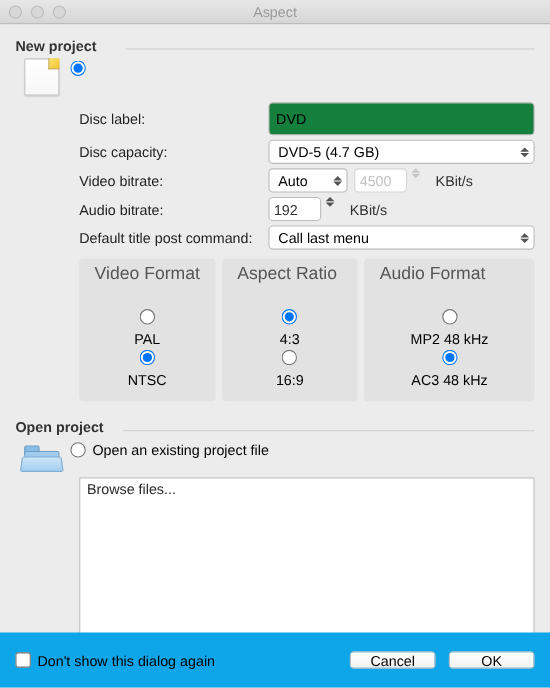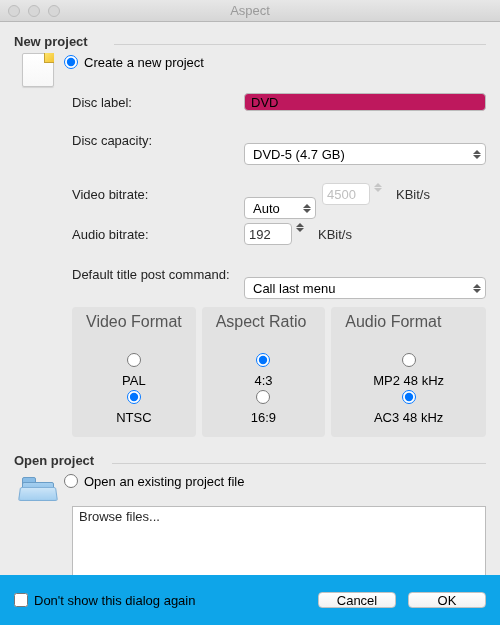--- a/index.html
+++ b/index.html
@@ -173,7 +173,6 @@
       </div>
       <div class="radio-row">
         <input type="radio" id="r-create" name="mode" checked="" style="">
-        <label for="r-create">Create a new project</label>
       </div>
     </div>
 

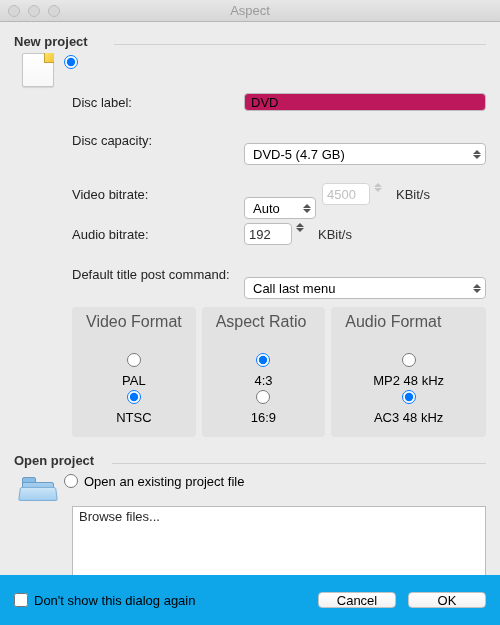--- a/index.html
+++ b/index.html
@@ -82,9 +82,9 @@
   .form-row { display: flex; align-items: center; margin-bottom: 4px; }
   .label { width: 172px; color: #222; }
   .input-text {
-    flex: 1; height: 18px; padding: 2px 6px;
+    flex: 1; height: 30px; padding: 2px 6px;
     border: 1px solid #bcbcbc; border-radius: 4px;
-    background: #be185d; font-size: 13px; font-family: inherit;
+    background: #15803d; font-size: 13px; font-family: inherit;
   }
   .select {
     display: flex; align-items: center; justify-content: space-between;

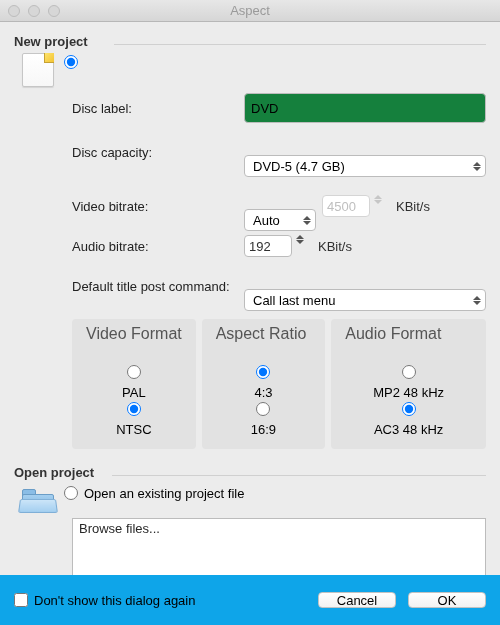--- a/index.html
+++ b/index.html
@@ -91,7 +91,6 @@
     height: 22px; padding: 0 4px 0 8px; background: #fff;
     border: 1px solid #bcbcbc; border-radius: 4px; font-size: 13px;
     cursor: default;
-    margin-top: 28px;
   }
   .select .stepper {
     display: flex; flex-direction: column; gap: 1px; margin-left: 4px;

